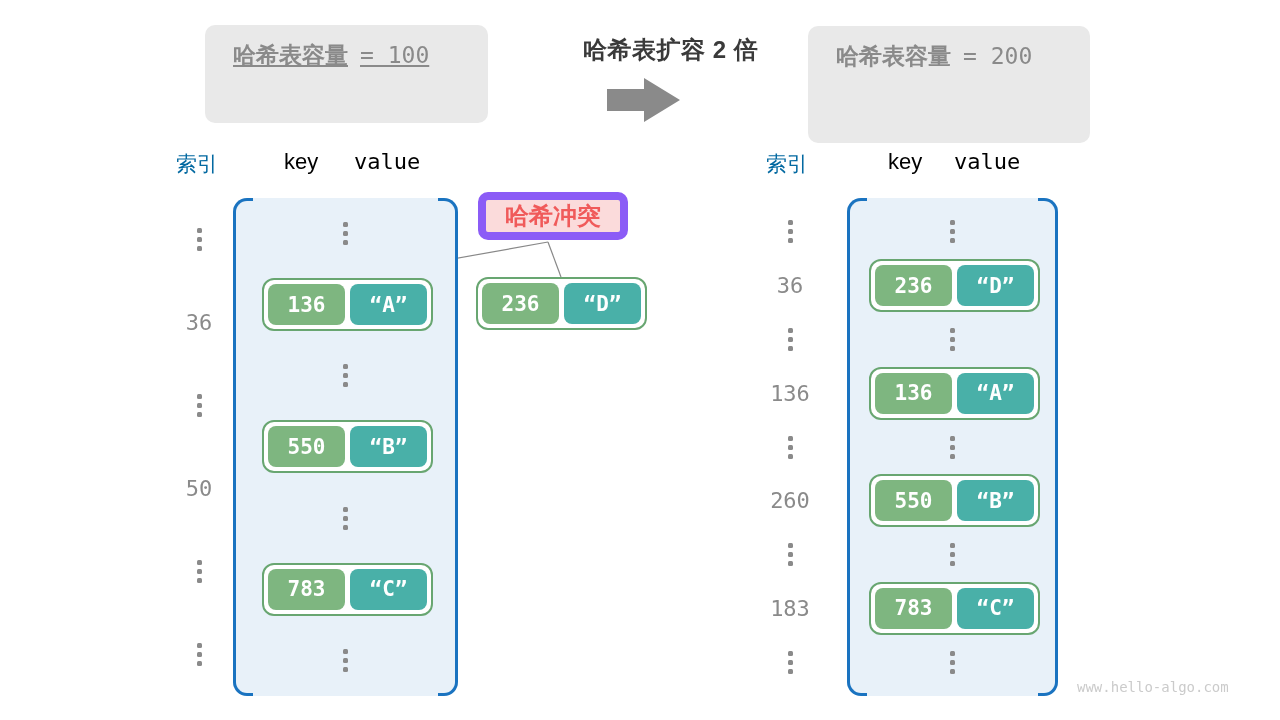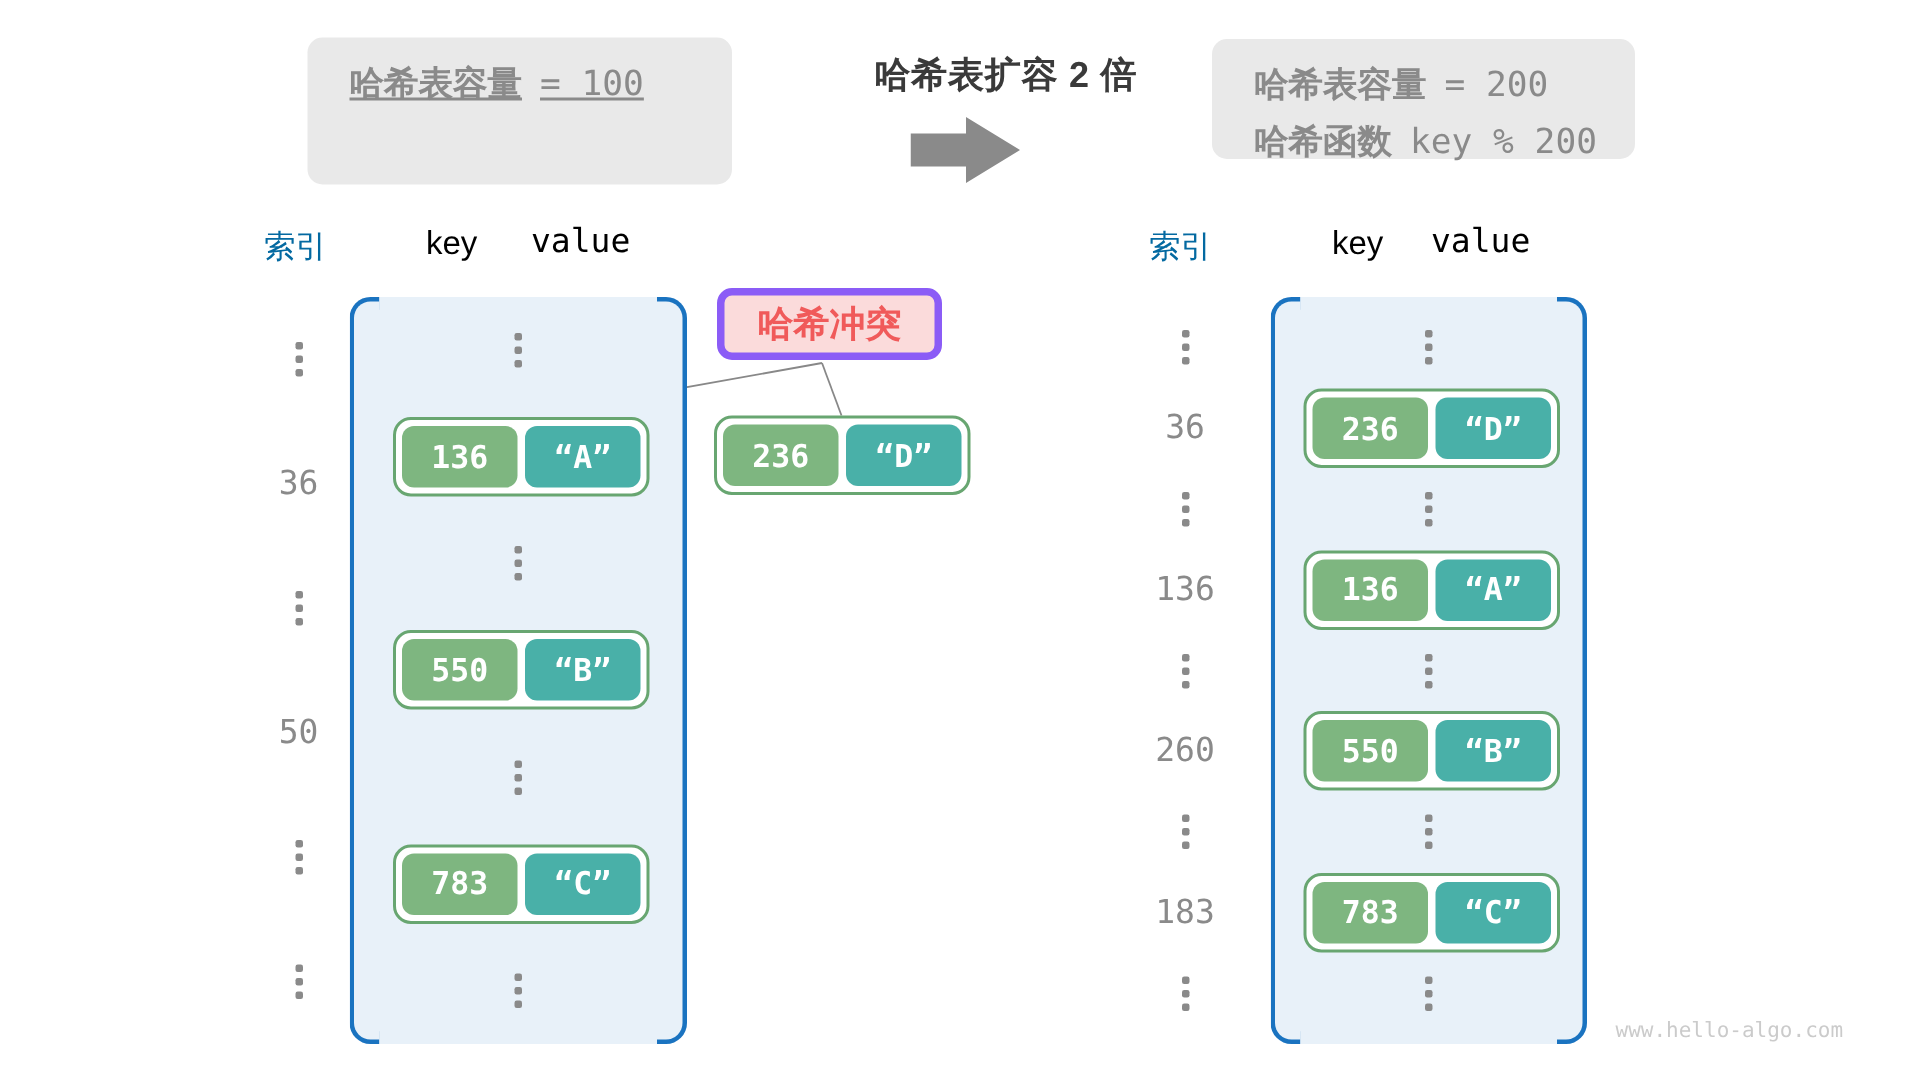--- a/index.html
+++ b/index.html
@@ -98,7 +98,7 @@
       </svg>
   </div>
 
-  <div class="info-box" style="left:808px; top:26px; width:282px; height:80px;">
+  <div class="info-box" style="left:808px; top:26px; width:282px; height:117px;">
     <div>
       <b>哈希表容量</b><span class="val">= 200</span>
     </div>

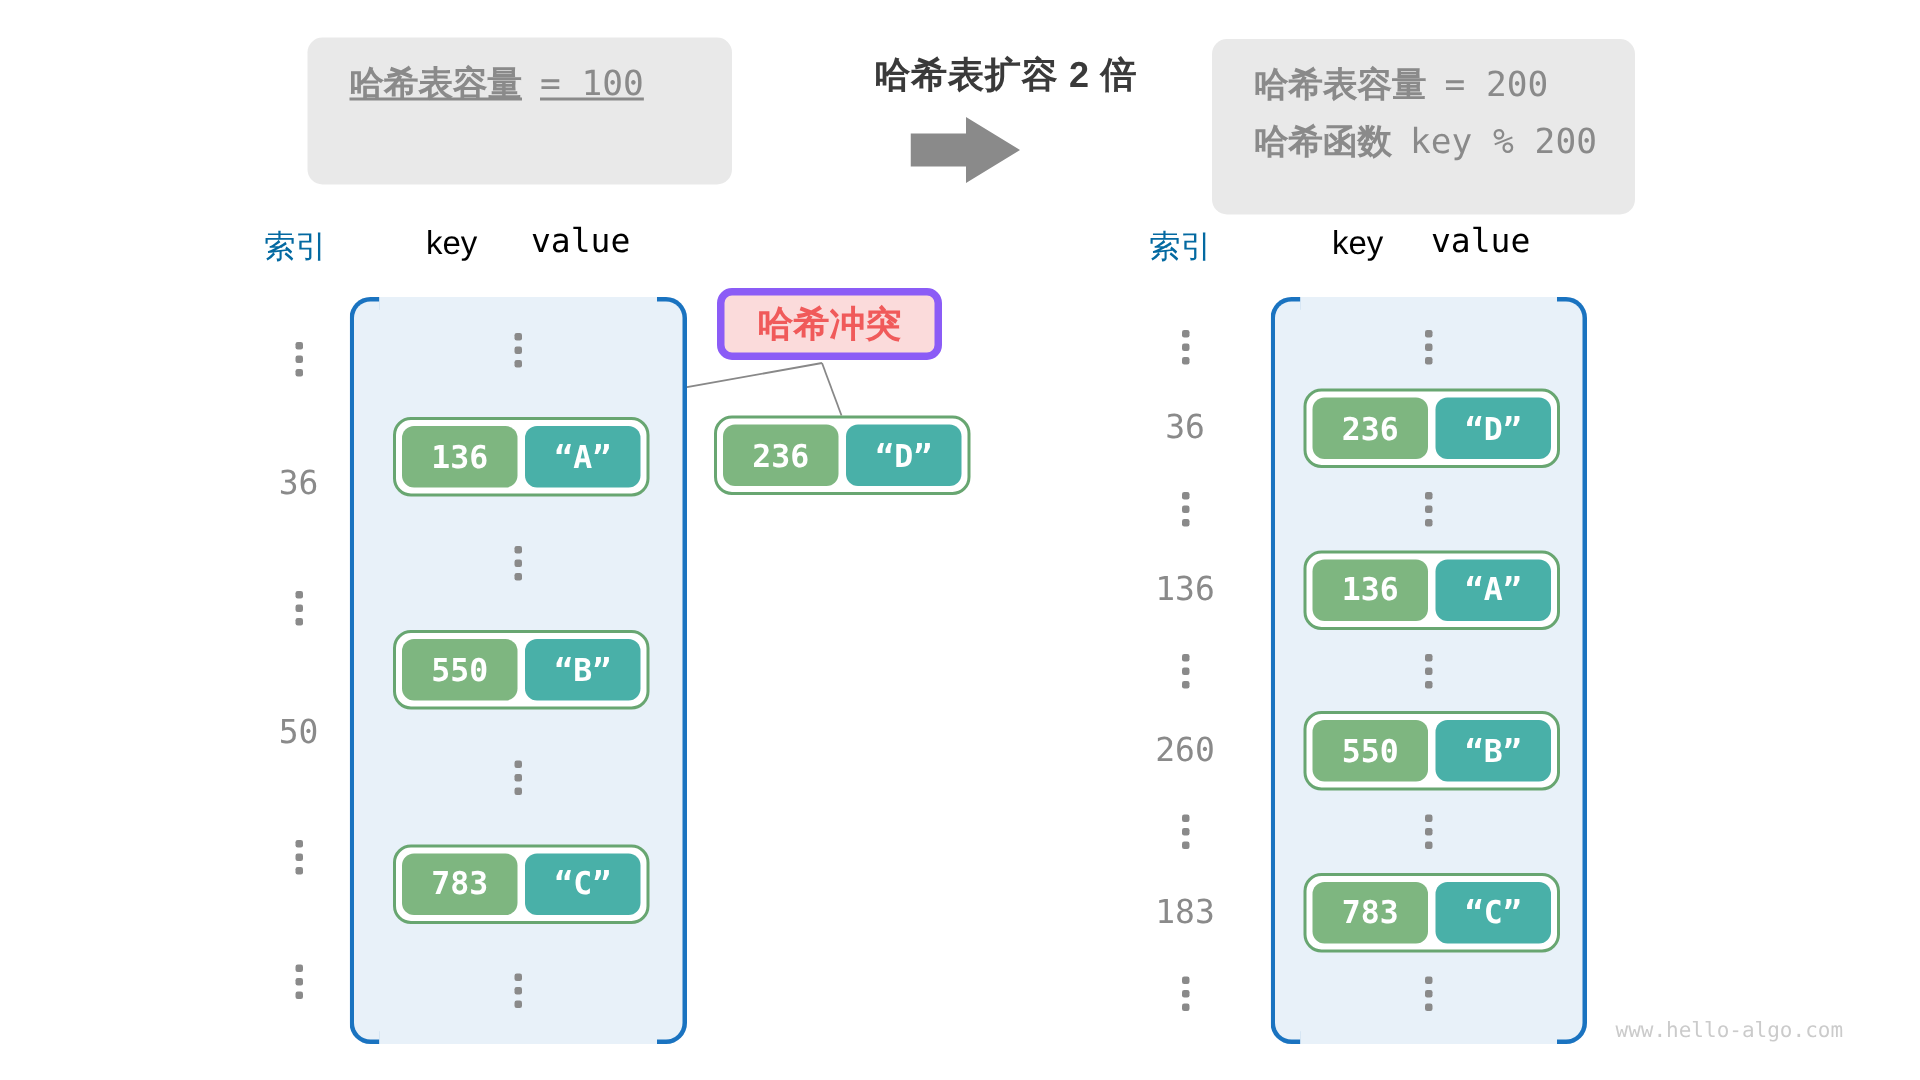--- a/index.html
+++ b/index.html
@@ -102,9 +102,6 @@
     <div>
       <b>哈希表容量</b><span class="val">= 200</span>
     </div>
-    <div>
-      <b>哈希函数</b><span class="val">key % 200</span>
-    </div>
   </div>
 
   <div class="hdr hdr-index" style="left:176px; top:150px;">索引</div>

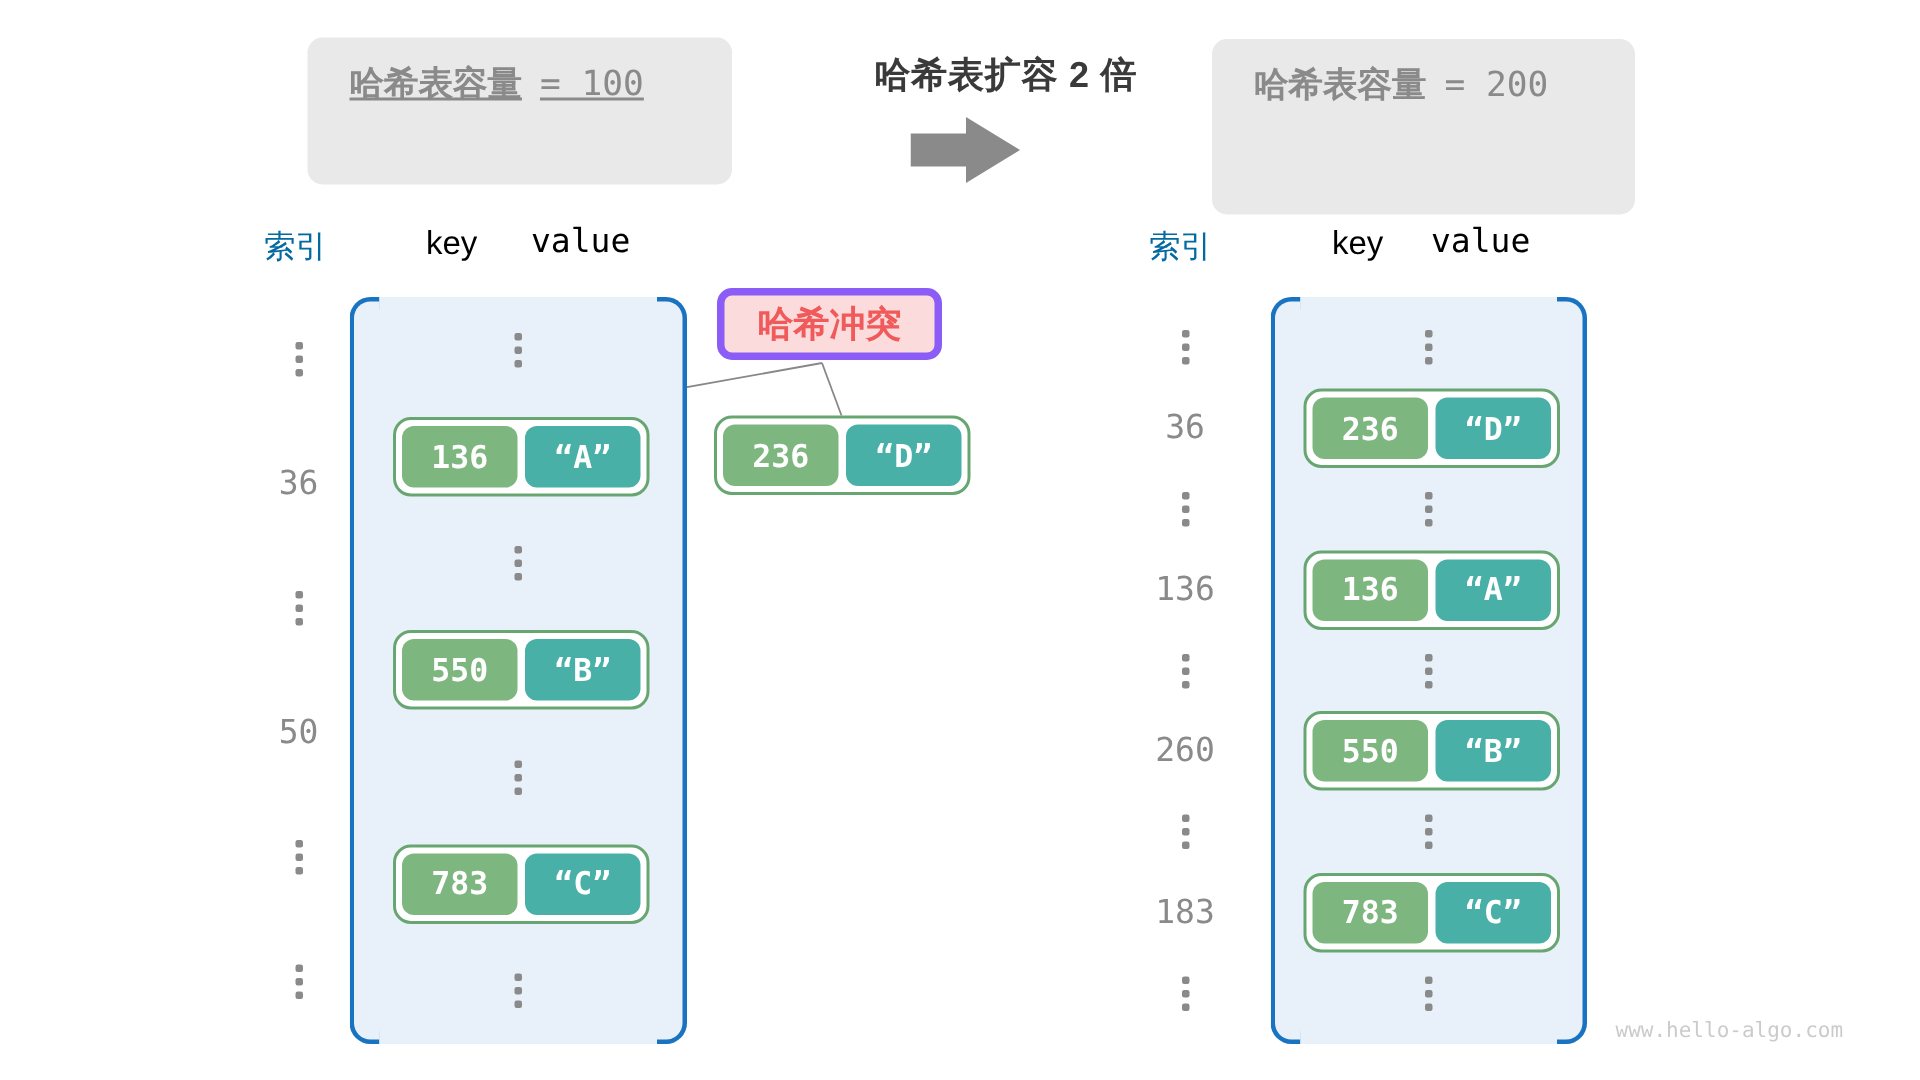--- a/index.html
+++ b/index.html
@@ -65,7 +65,7 @@
   
   .collision-label {
     position:absolute; z-index:3; left:478px; top:192px; width:150px; height:48px;
-    background:#fbdbdb; border:5px solid #8b5cf6; border-radius:10px;
+    background:#fbdbdb; border:8px solid #8b5cf6; border-radius:10px;
     display:flex; align-items:center; justify-content:center;
     color:#f05a5a; font-size:24px; font-weight:bold;
   }

